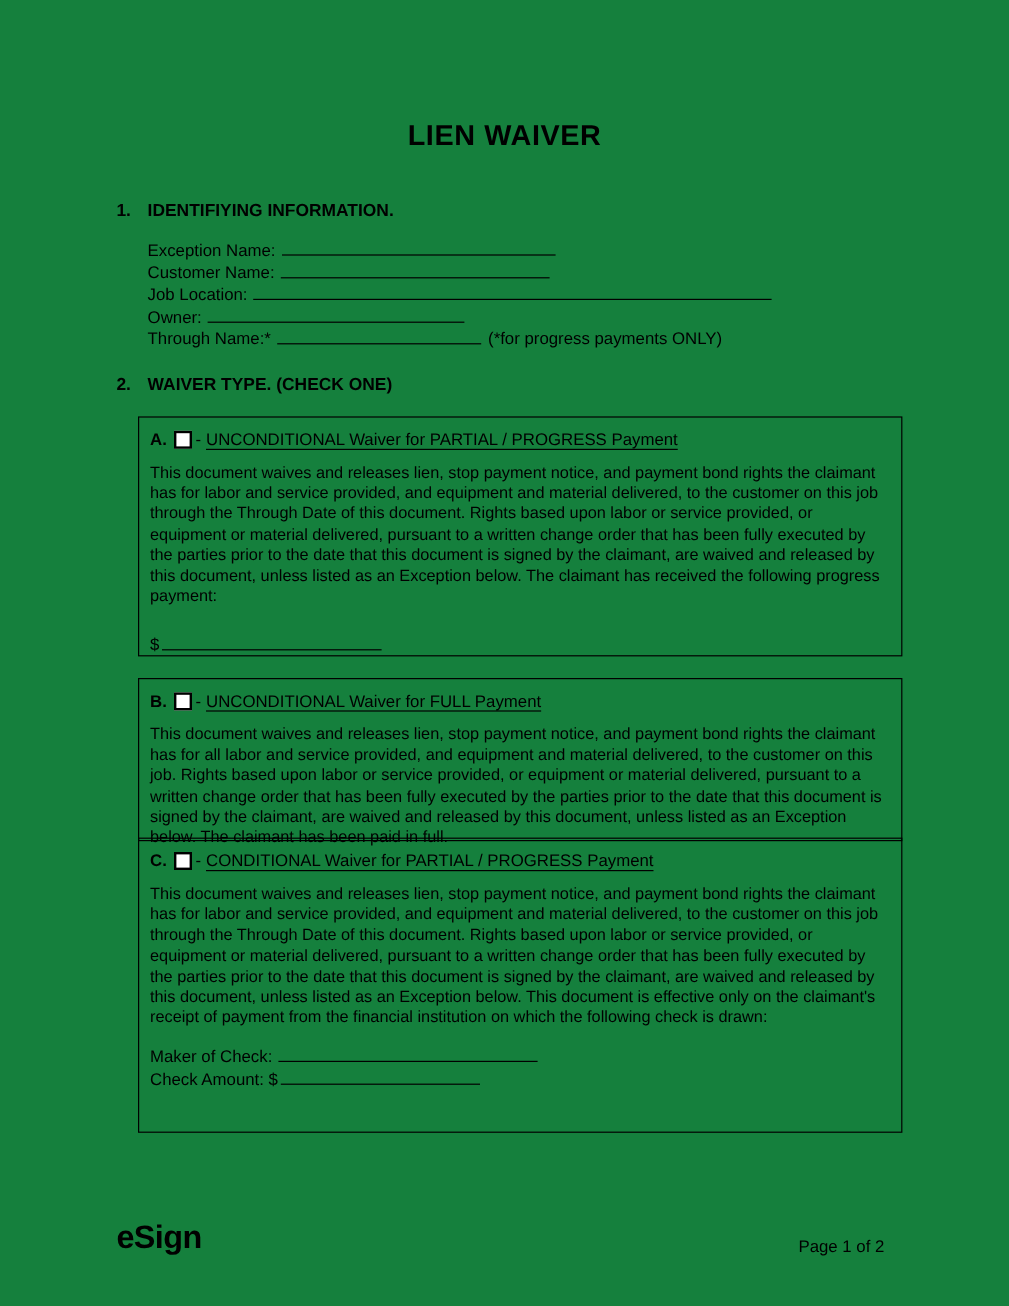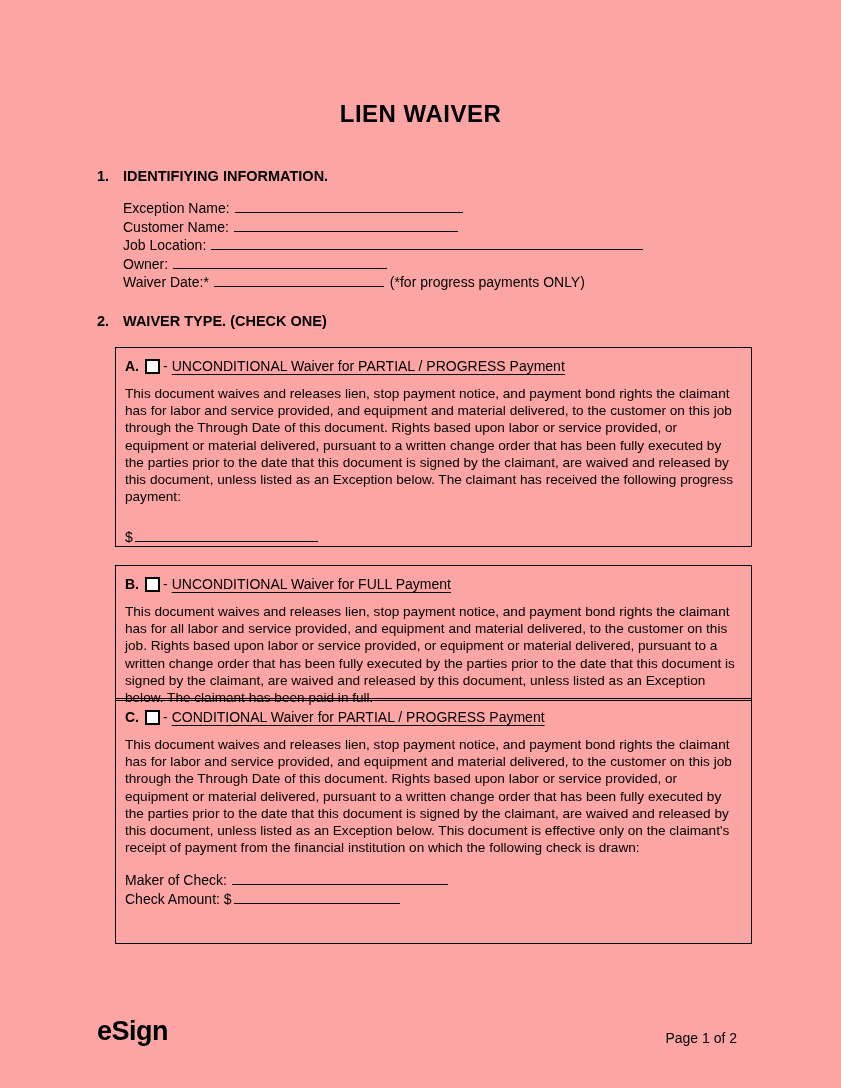--- a/index.html
+++ b/index.html
@@ -8,7 +8,7 @@
     position: relative;
     width: 841px;
     height: 1088px;
-    background: #fca5a5;
+    background: #15803d;
     font-family: "Liberation Sans", sans-serif;
     color: #000000;
     overflow: hidden;

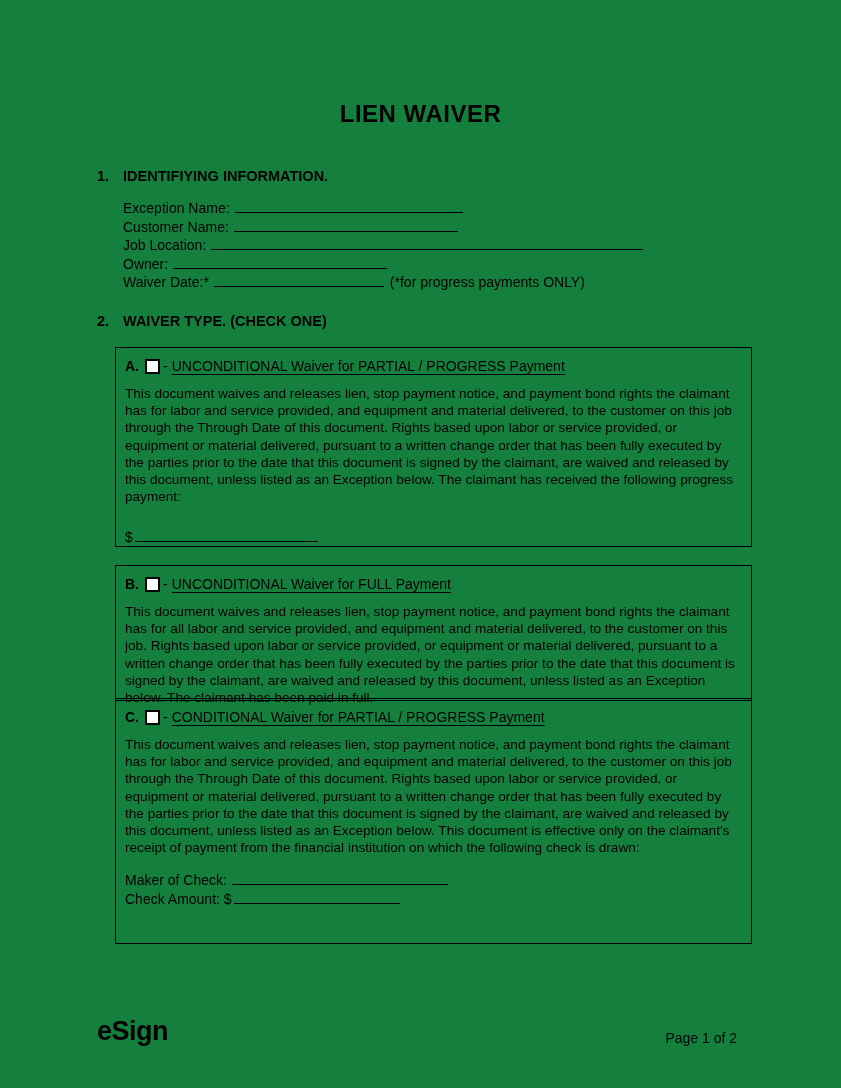--- a/index.html
+++ b/index.html
@@ -142,7 +142,7 @@
       <span>Owner:</span><span class="blank-line w-owner"></span>
     </div>
     <div class="field-row">
-      <span>Waiver Date:*</span><span class="blank-line w-throughdate"></span><span class="field-note">(*for progress payments ONLY)</span>
+      <span>Through Name:*</span><span class="blank-line w-throughdate"></span><span class="field-note">(*for progress payments ONLY)</span>
     </div>
   </div>
 

